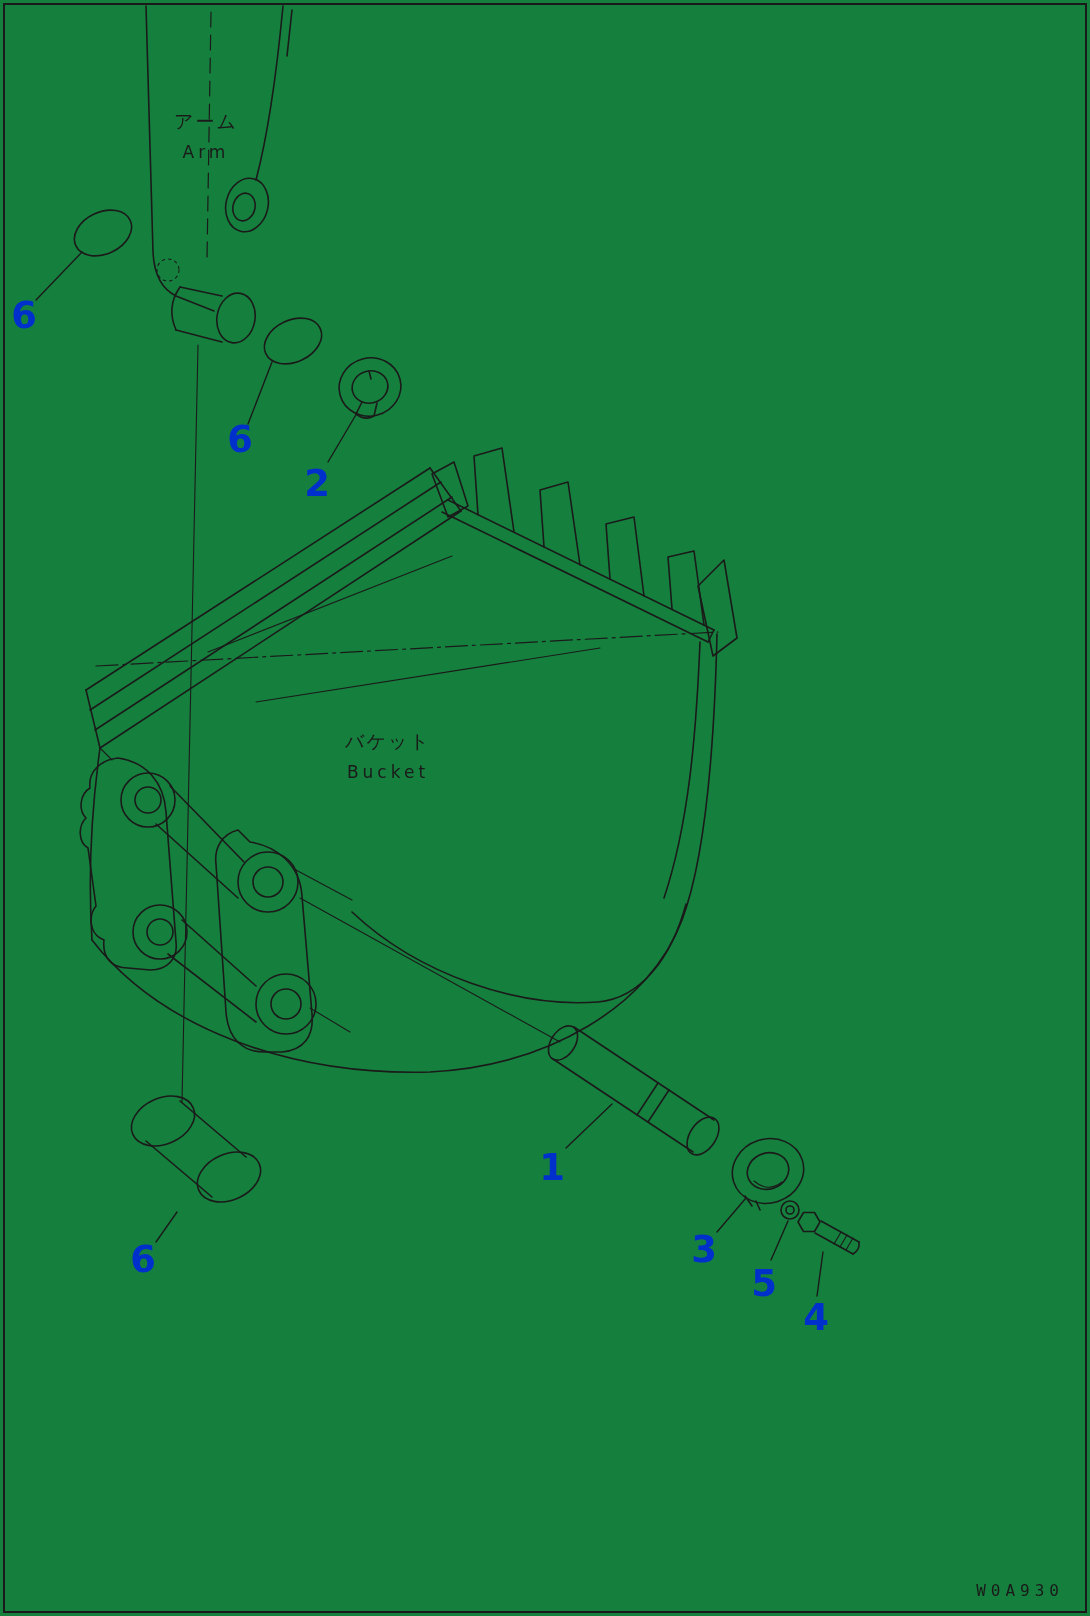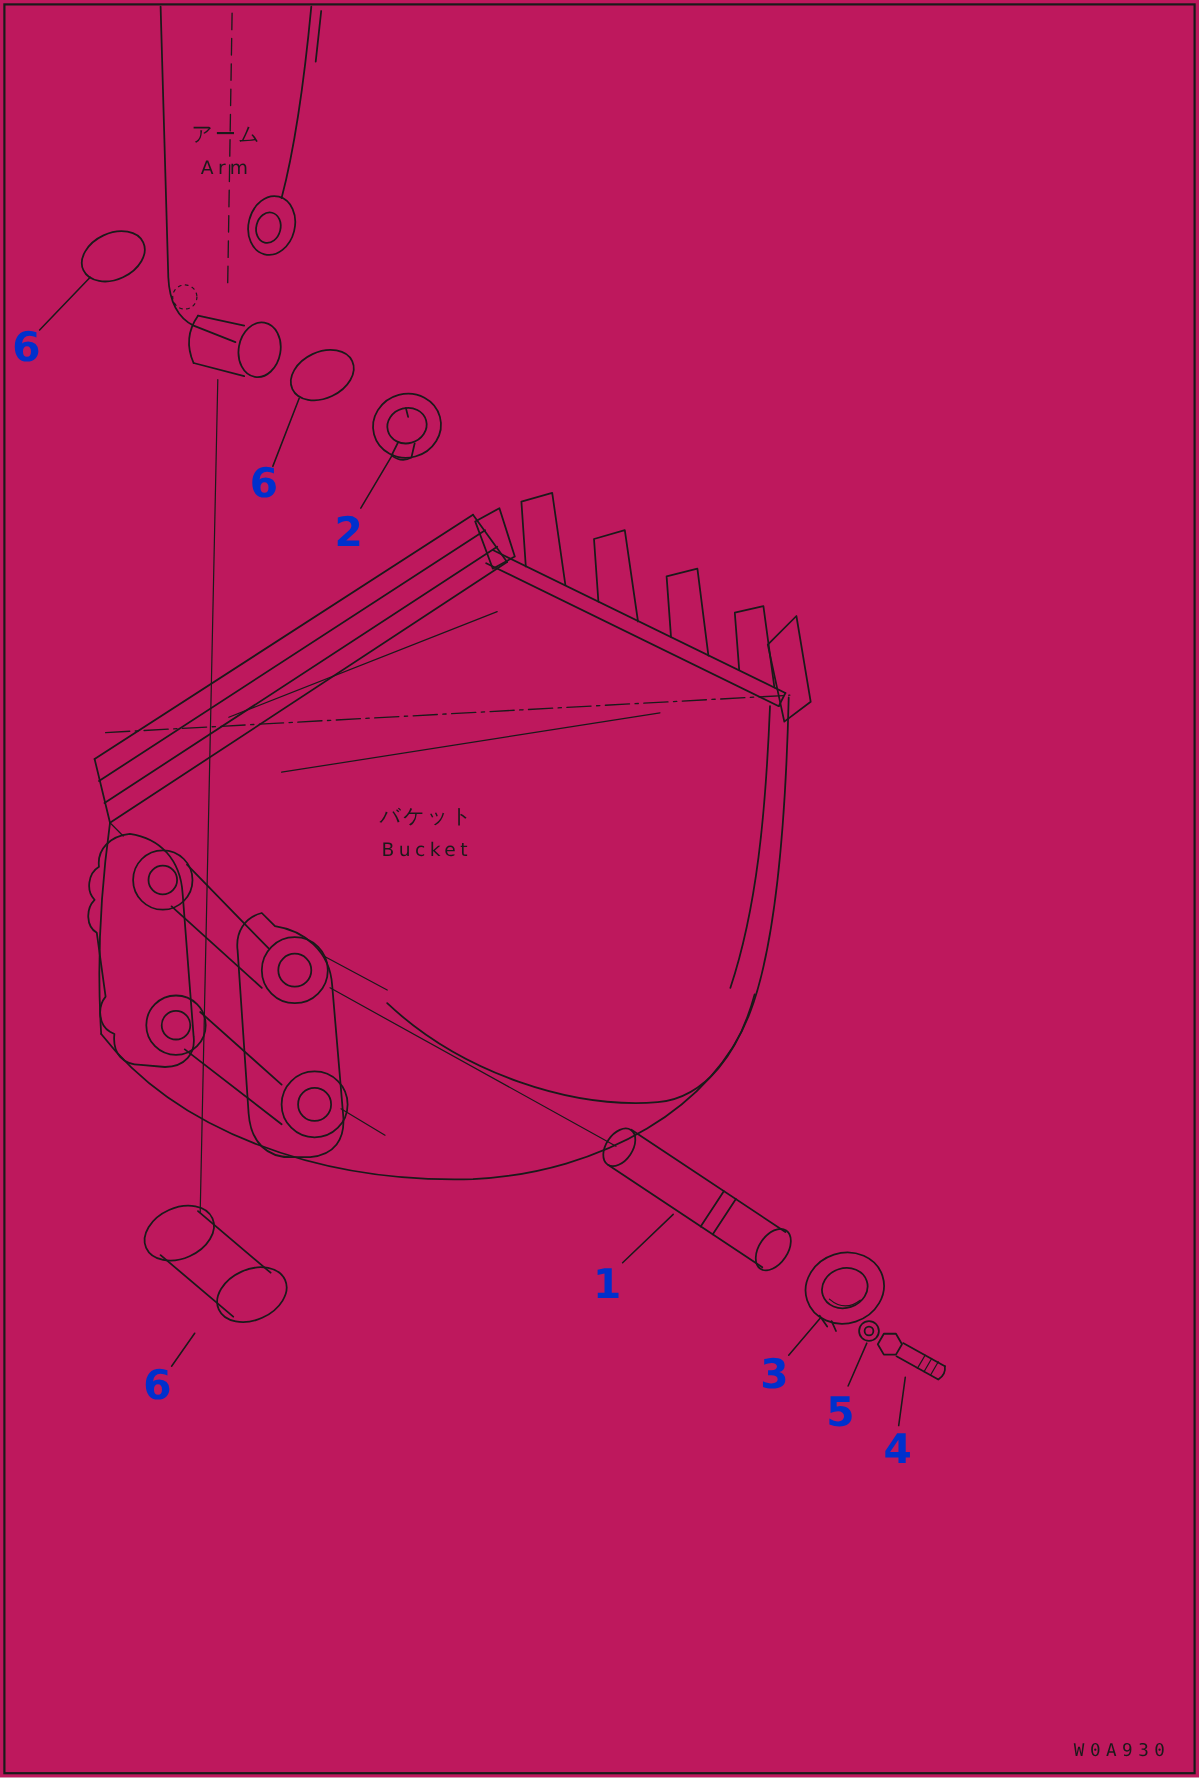--- a/index.html
+++ b/index.html
@@ -6,7 +6,7 @@
   .sheet{
     position:relative;
     width:1090px;height:1616px;
-    background:#be185d;
+    background:#15803d;
     font-family:"DejaVu Sans",sans-serif;
     overflow:hidden;
   }

